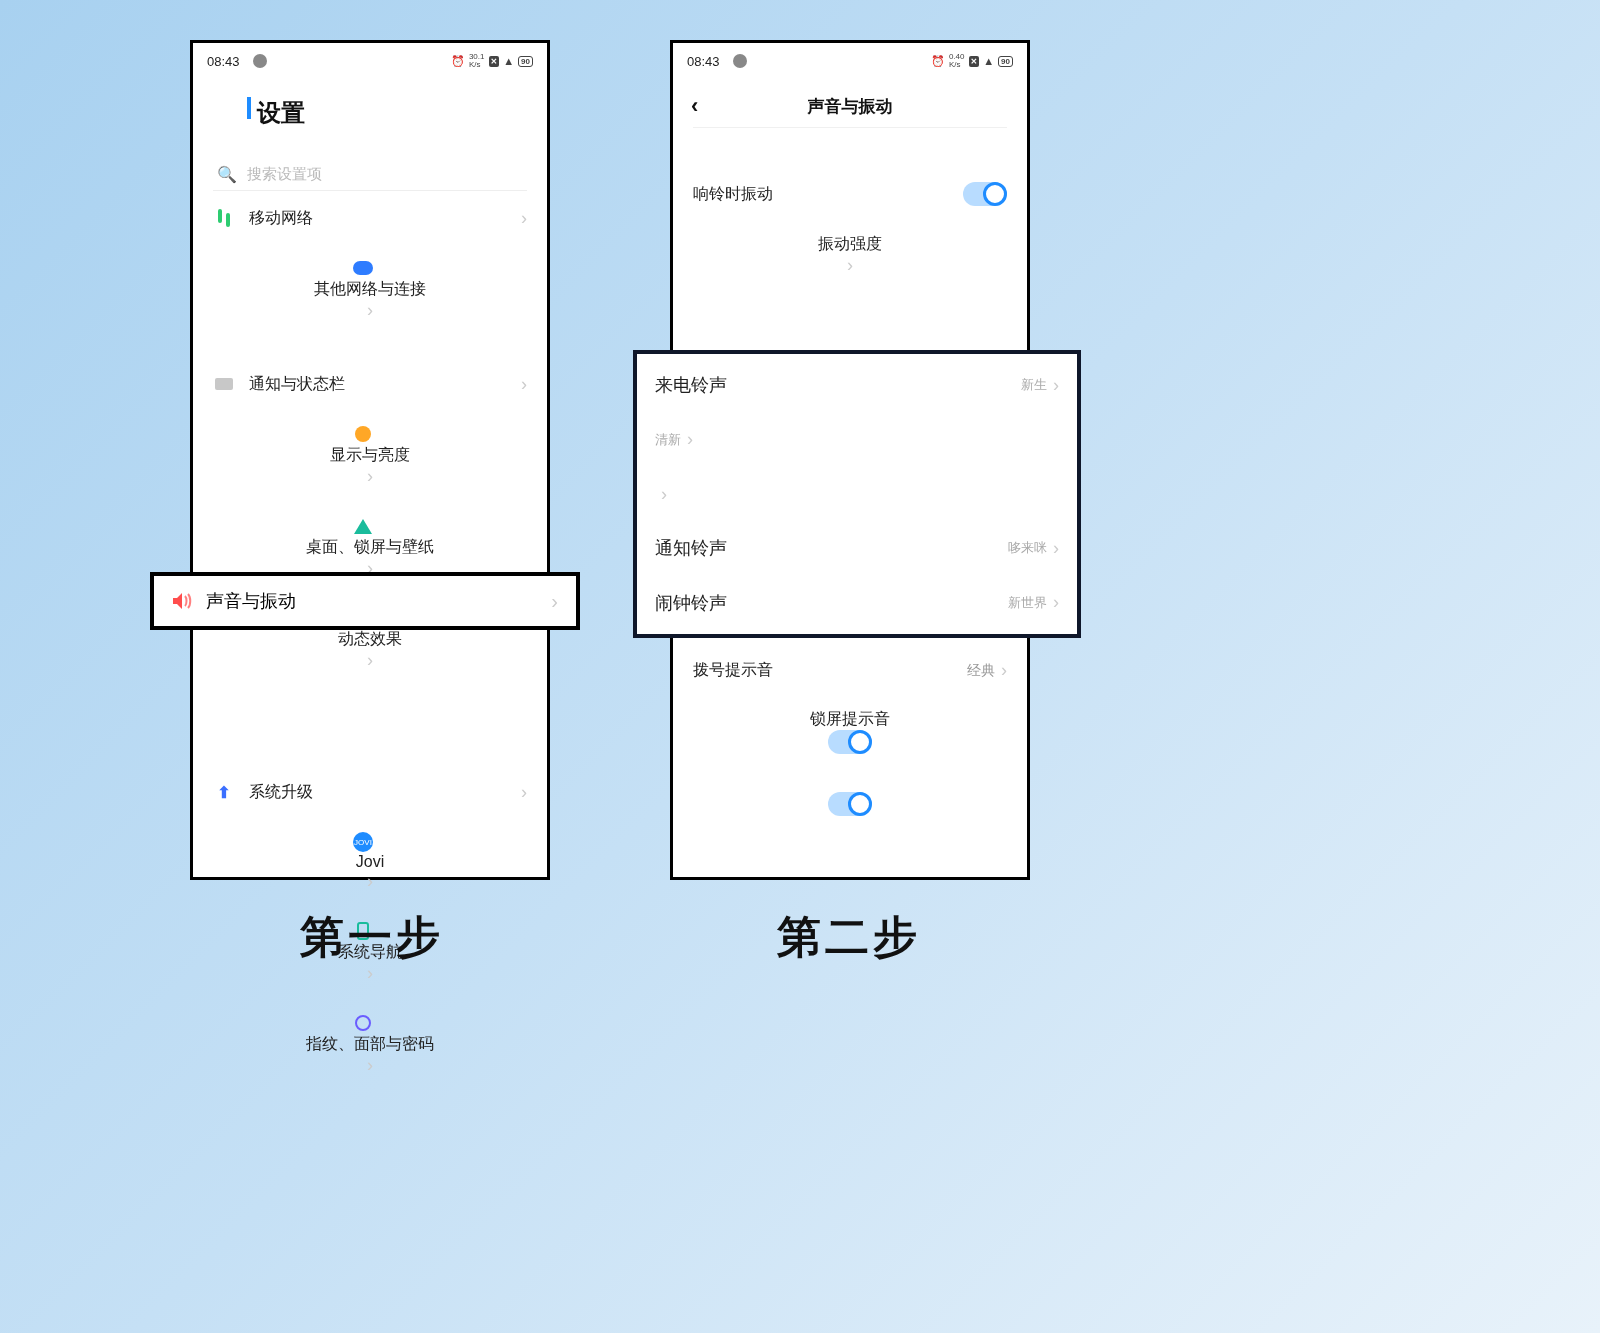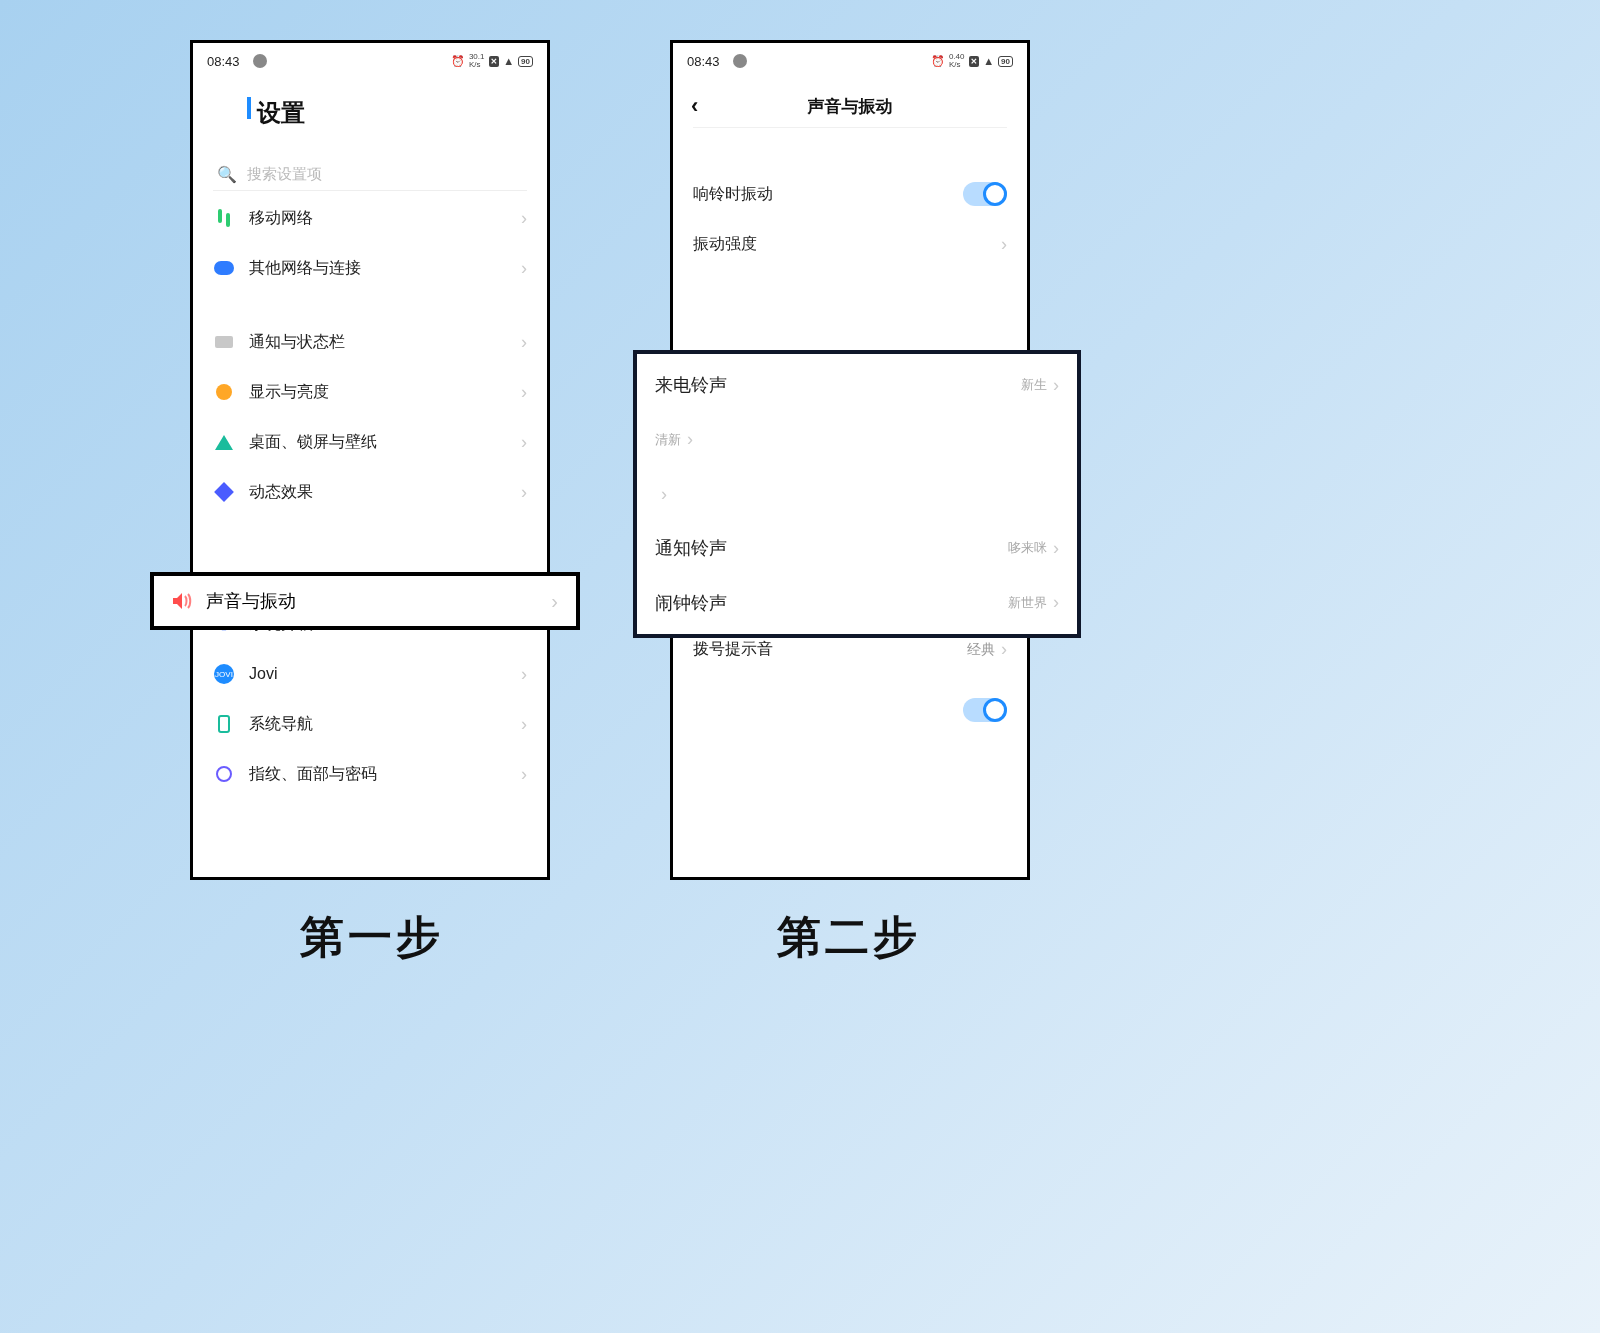--- a/index.html
+++ b/index.html
@@ -61,7 +61,7 @@
     cursor:pointer;
     position:relative;
   }
-  .row + .row { border-top: none; }
+  .row + .row { border-top: none; flex-direction: column; }
   .row .icon {
     width: 22px; height: 22px;
     margin-right: 14px;

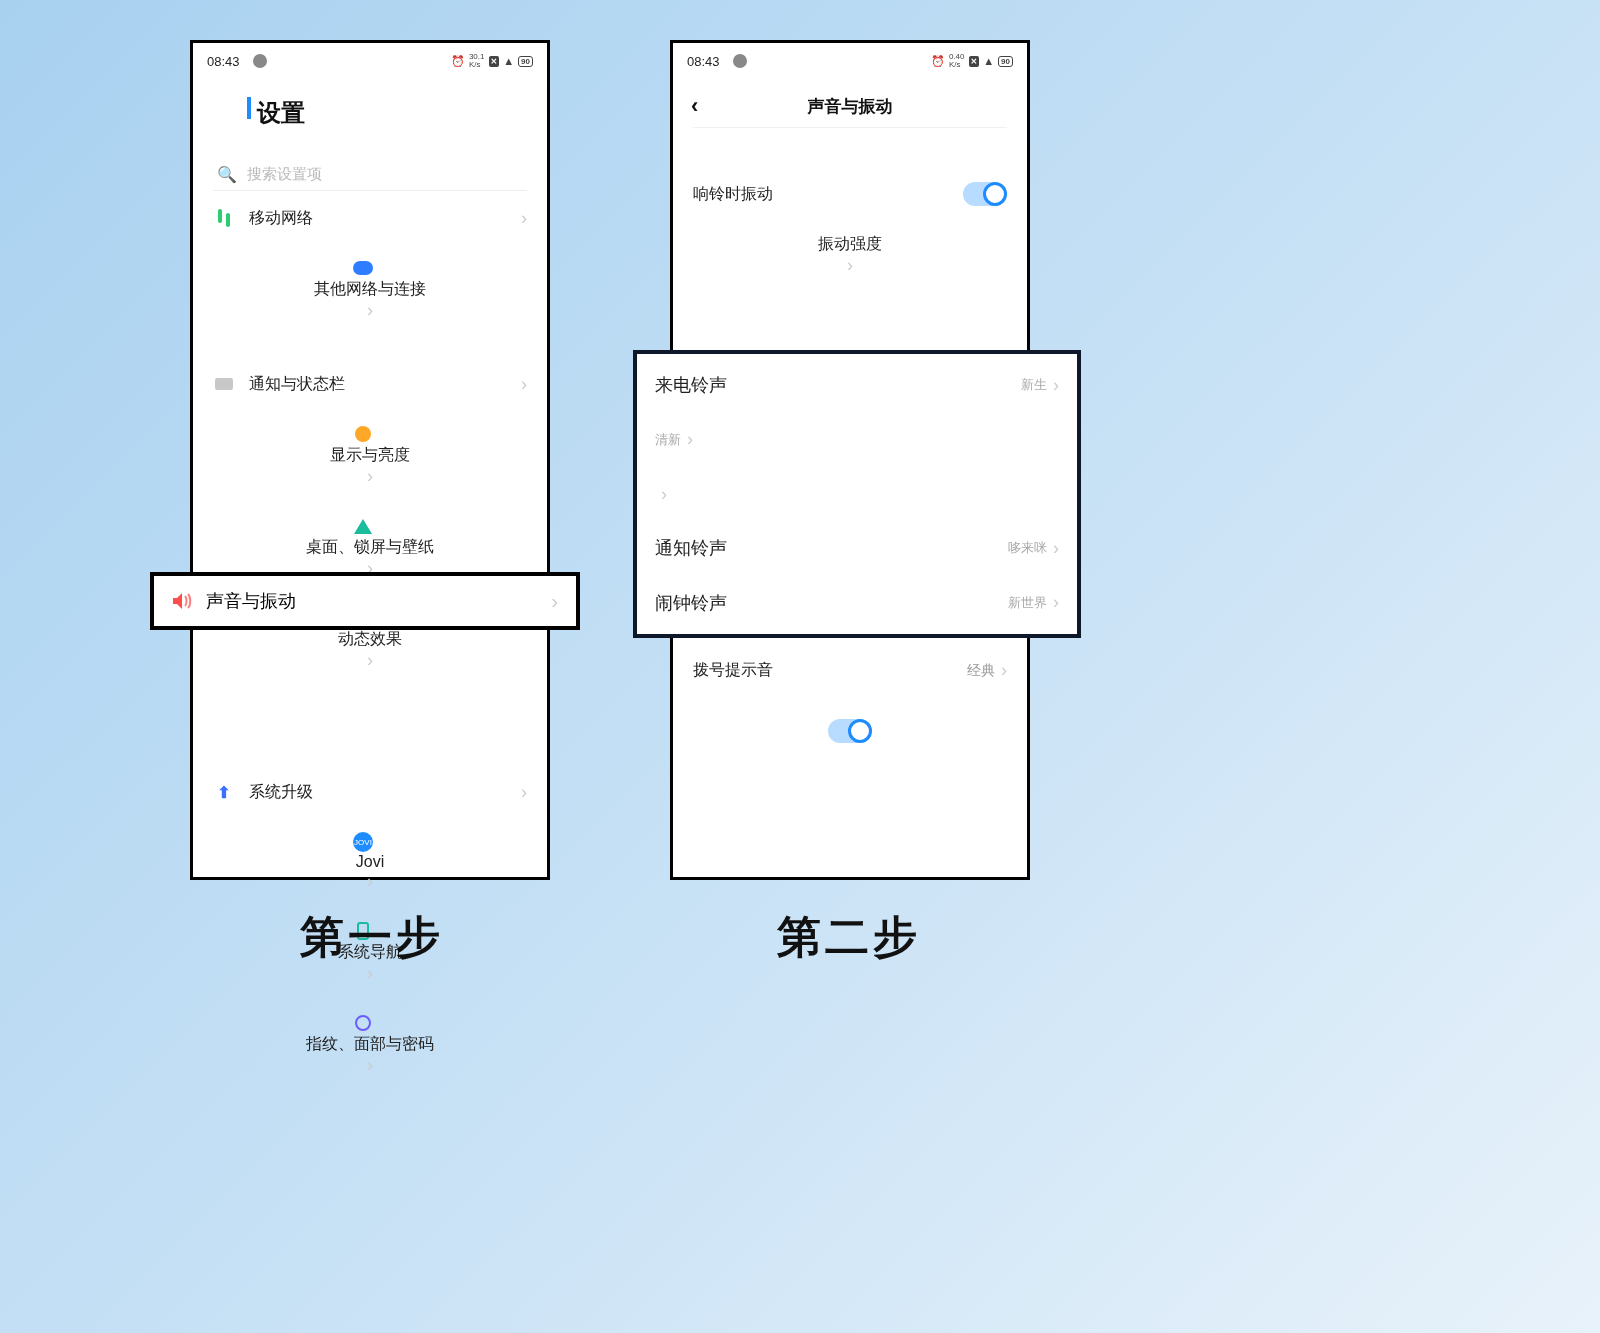--- a/index.html
+++ b/index.html
@@ -321,6 +321,10 @@
     <span class="value">经典</span>
     <span class="chev">›</span>
   </div>
+  <div class="row">
+    <span class="label">锁屏提示音</span>
+    <span class="toggle on"></span>
+  </div>
   <div class="row" style="padding-bottom:0;">
     <span class="label"></span>
     <span class="toggle on" style="transform:translateY(10px)"></span>

